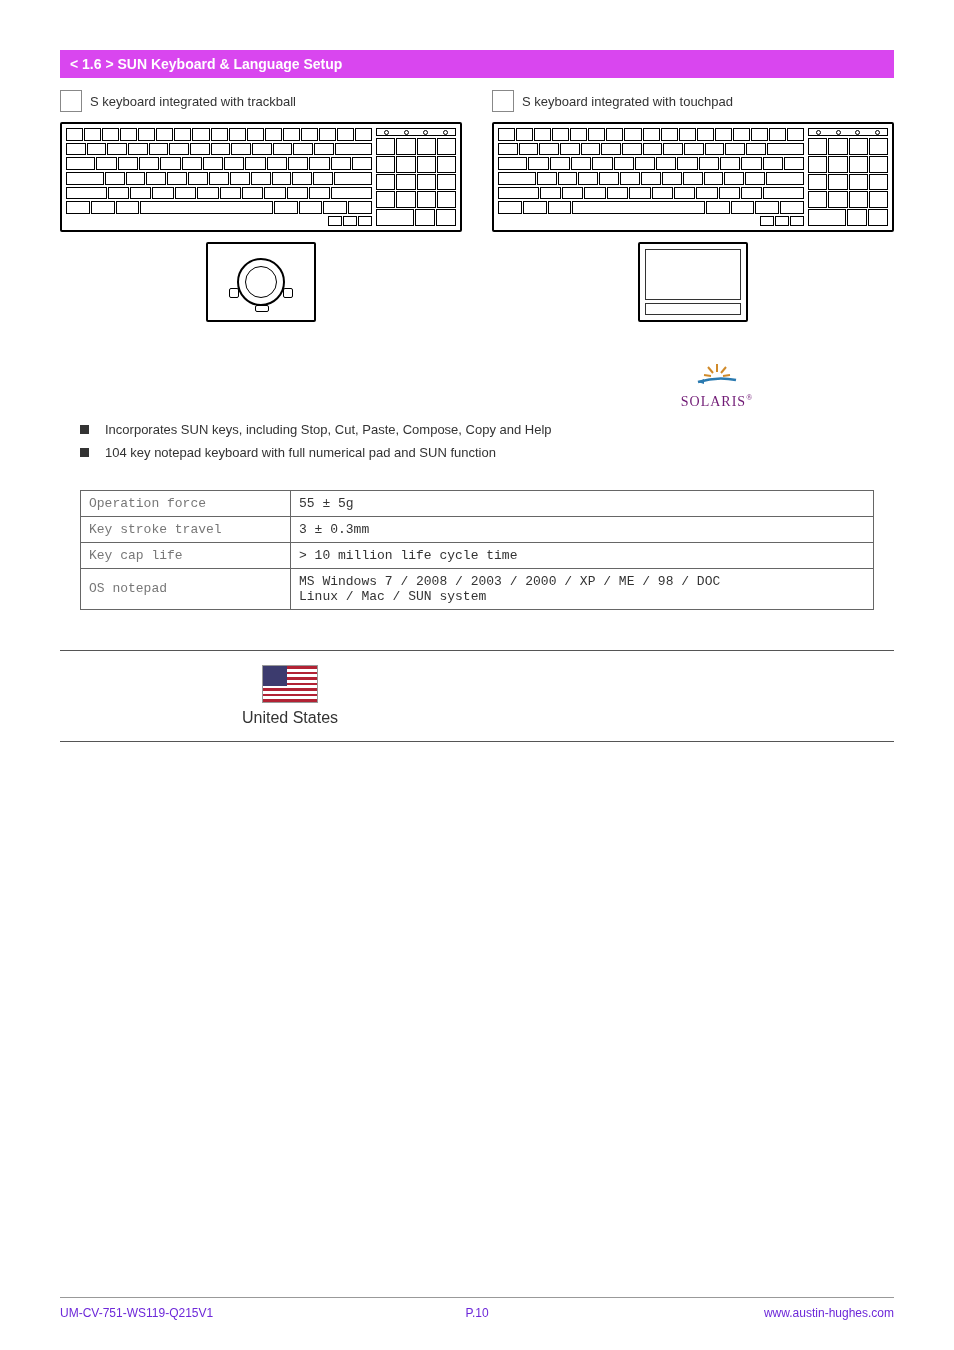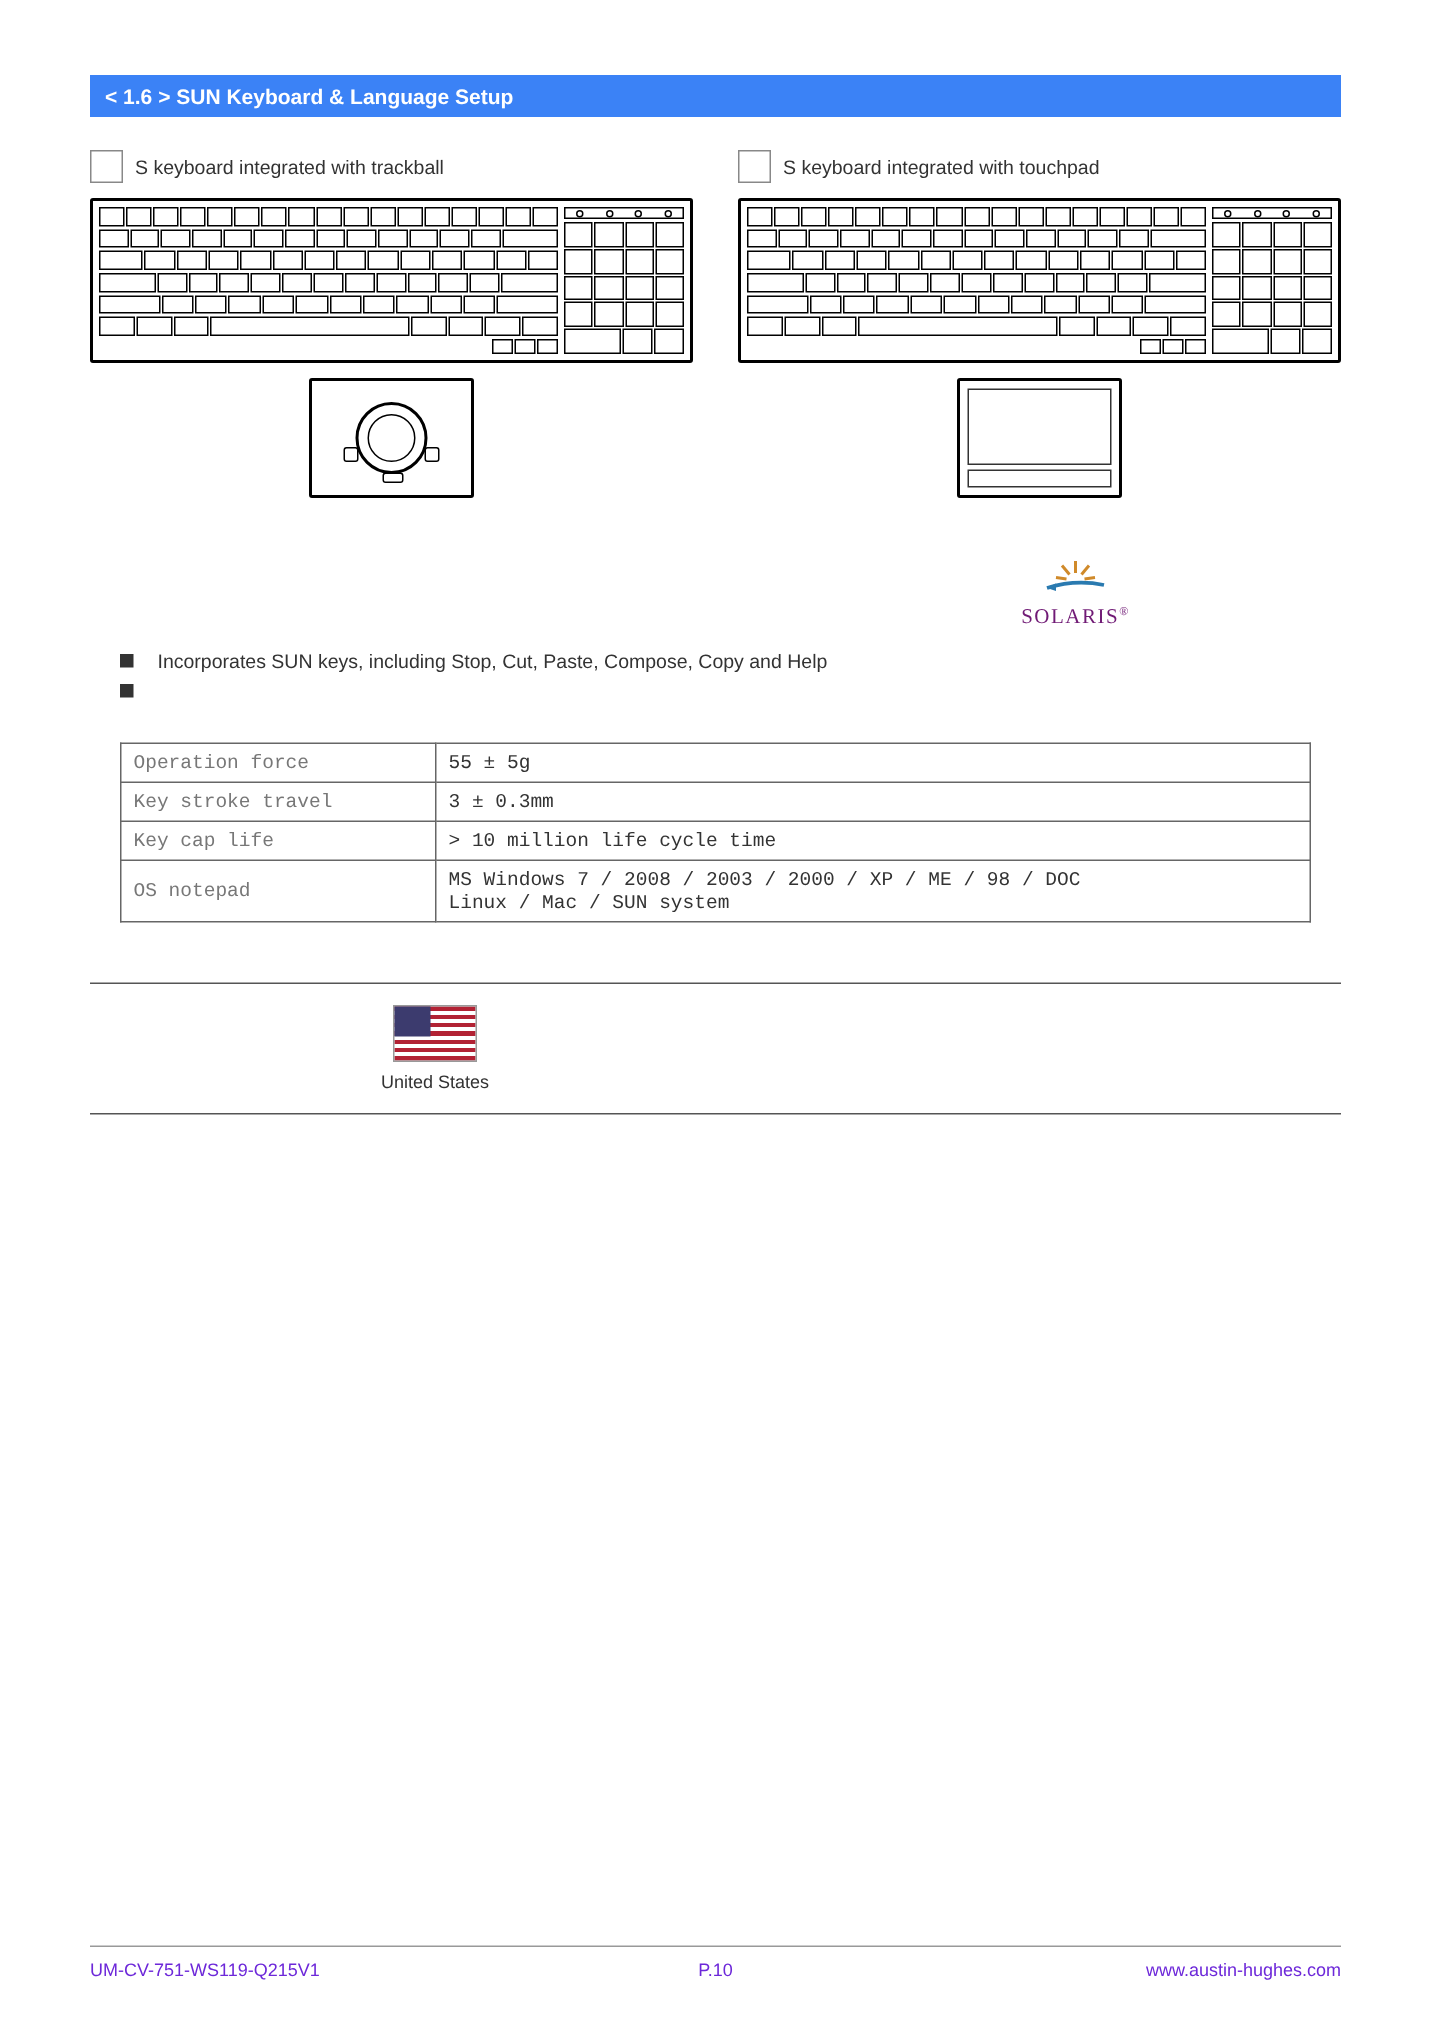--- a/index.html
+++ b/index.html
@@ -14,12 +14,12 @@
     padding: 50px 60px 40px 60px;
   }
   .section-header {
-    background: #3b82f6;
+    background: #d946ef;
     color: #fff;
     padding: 6px 10px;
     font-size: 14px;
     font-weight: bold;
-    margin-bottom: 22px;
+    margin-bottom: 12px;
   }
   .layouts { display: flex; gap: 30px; margin-bottom: 40px; }
   .layout-col { flex: 1; }

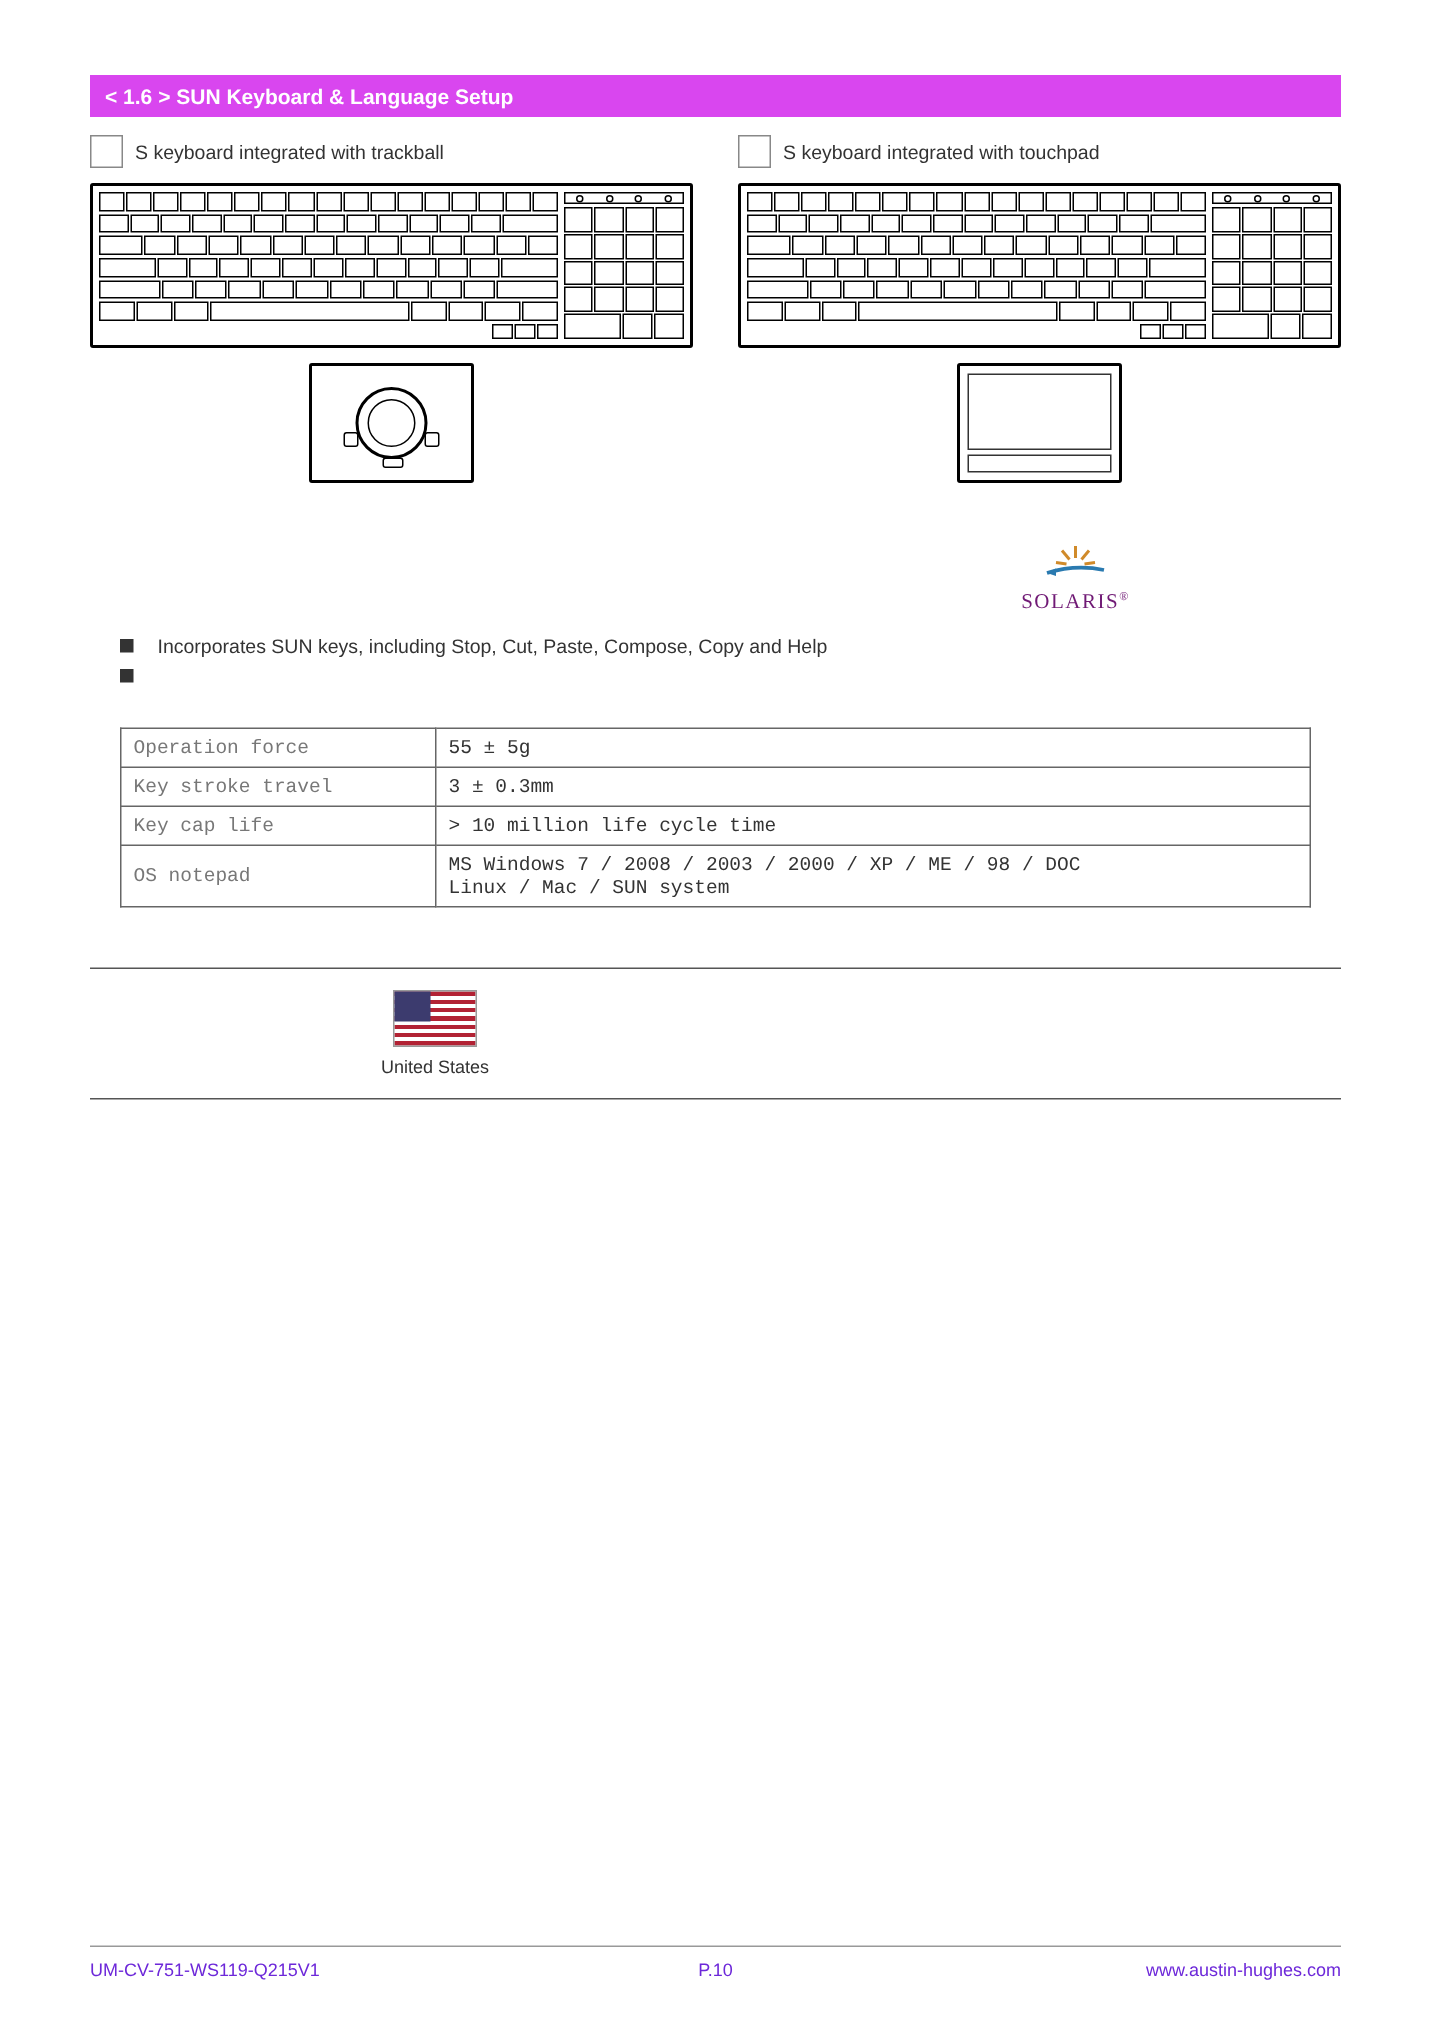--- a/index.html
+++ b/index.html
@@ -470,6 +470,7 @@
     </li>
   <li>
       <span class="bullet-sq"></span>
+      <span>104 key notepad keyboard with full numerical pad and SUN function</span>
     </li>
 </ul>
 

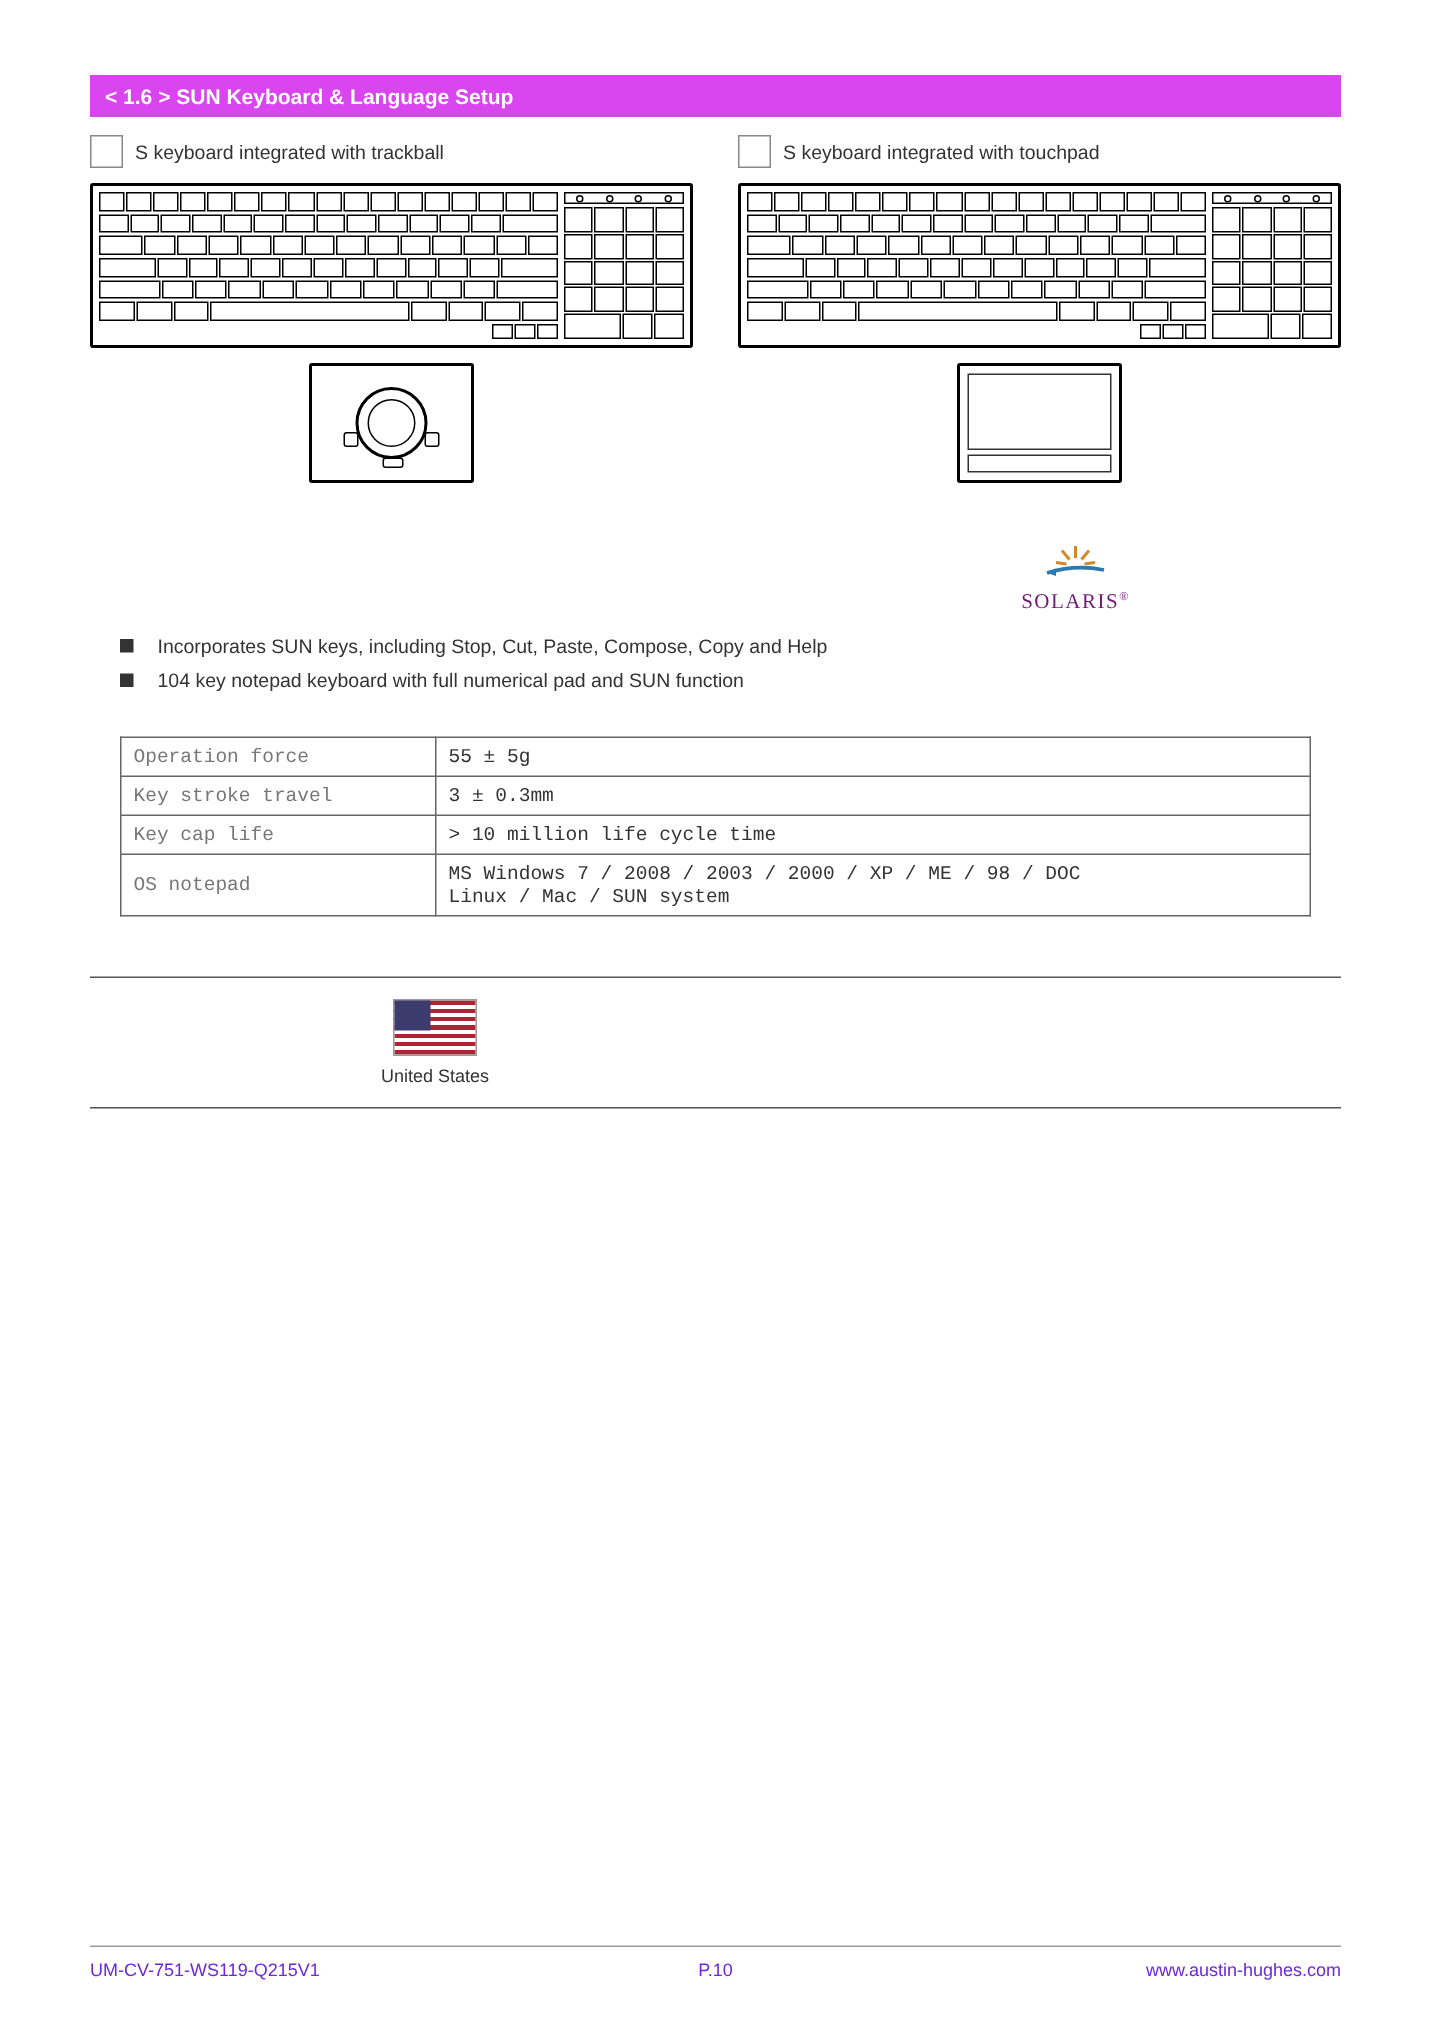--- a/index.html
+++ b/index.html
@@ -127,7 +127,7 @@
   .flag::before {
     content:''; position:absolute; left:0; top:0; width:24px; height:20px; background:#3c3b6e;
   }
-  .flag-caption { font-size:12px; }
+  .flag-caption { font-size:16px; }
   .footer {
     position:absolute; bottom:30px; left:60px; right:60px;
     border-top:1px solid #999; padding-top:8px;

